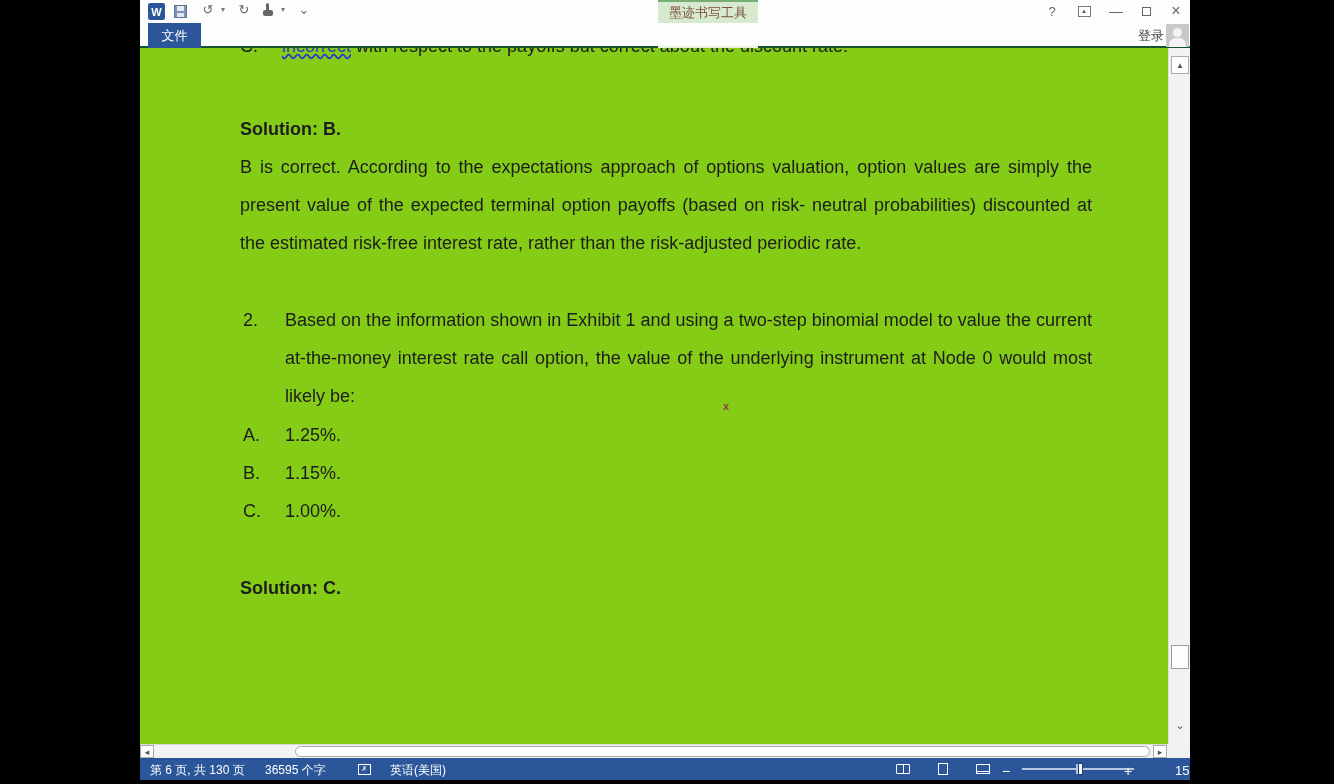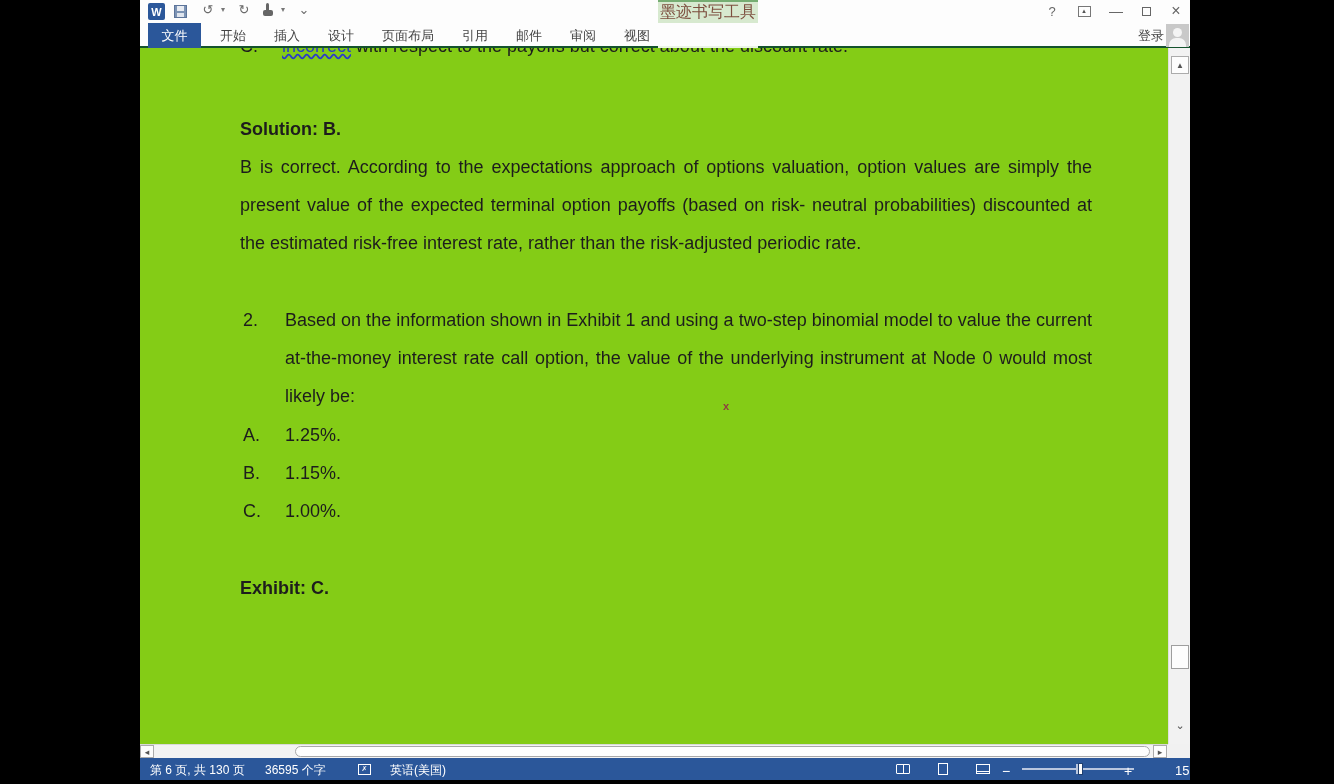--- a/index.html
+++ b/index.html
@@ -33,7 +33,7 @@
   
   #ctx-title { position:absolute; left:518px; top:0; width:100px; height:23px; background:#d7e9cf;
                border-top:2px solid #76ad72; display:flex; align-items:center; justify-content:center;
-               font-size:16px; color:#7d4f3f; }
+               font-size:13px; color:#7d4f3f; }
   #ctx-tabrow { position:absolute; left:518px; top:23px; width:100px; height:25px; background:#eaf4e6;
                 display:flex; align-items:center; justify-content:center; }
 

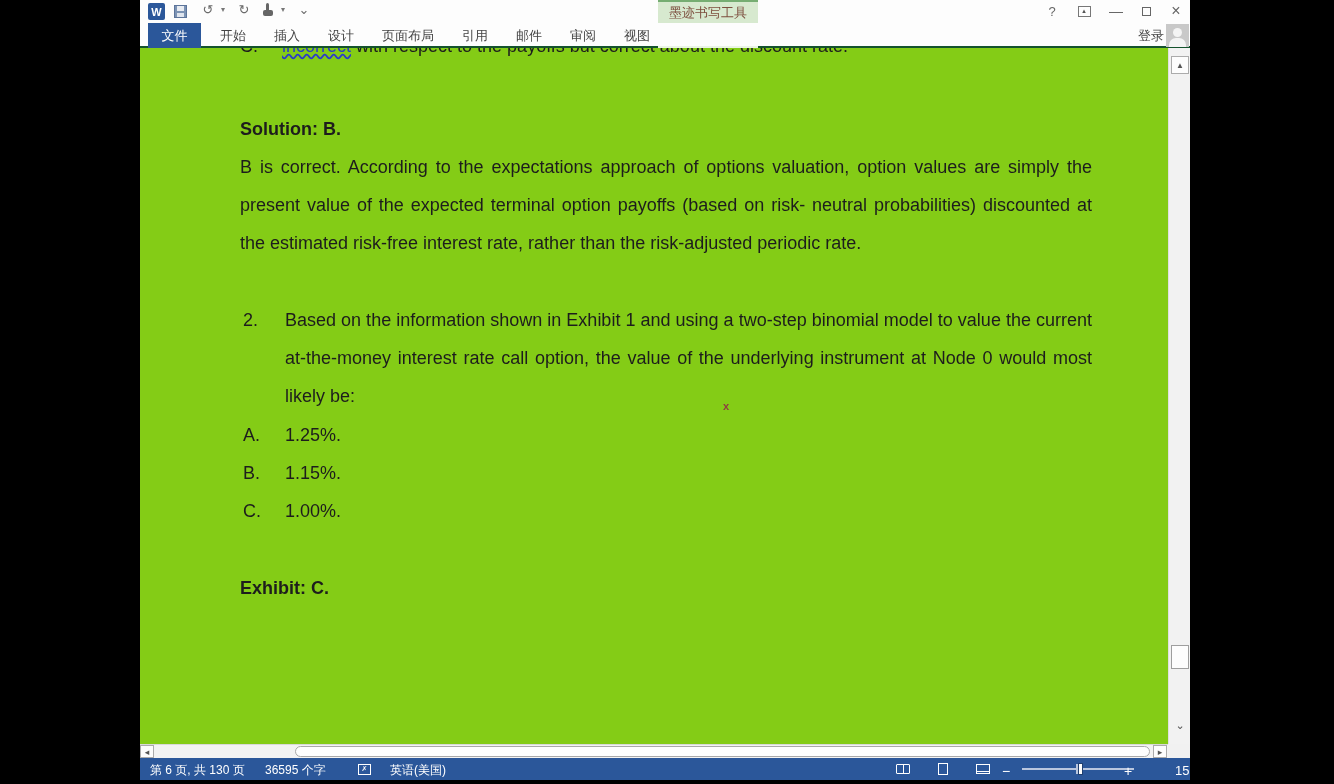--- a/index.html
+++ b/index.html
@@ -172,16 +172,6 @@
 
     <div id="tabrow">
       <div id="file-tab">文件</div>
-      <div id="tabs">
-        <div class="tab">开始</div>
-        <div class="tab">插入</div>
-        <div class="tab">设计</div>
-        <div class="tab">页面布局</div>
-        <div class="tab">引用</div>
-        <div class="tab">邮件</div>
-        <div class="tab">审阅</div>
-        <div class="tab">视图</div>
-      </div>
       <div id="ctx-tabrow">
         <span id="pen-tab">笔</span>
       </div>

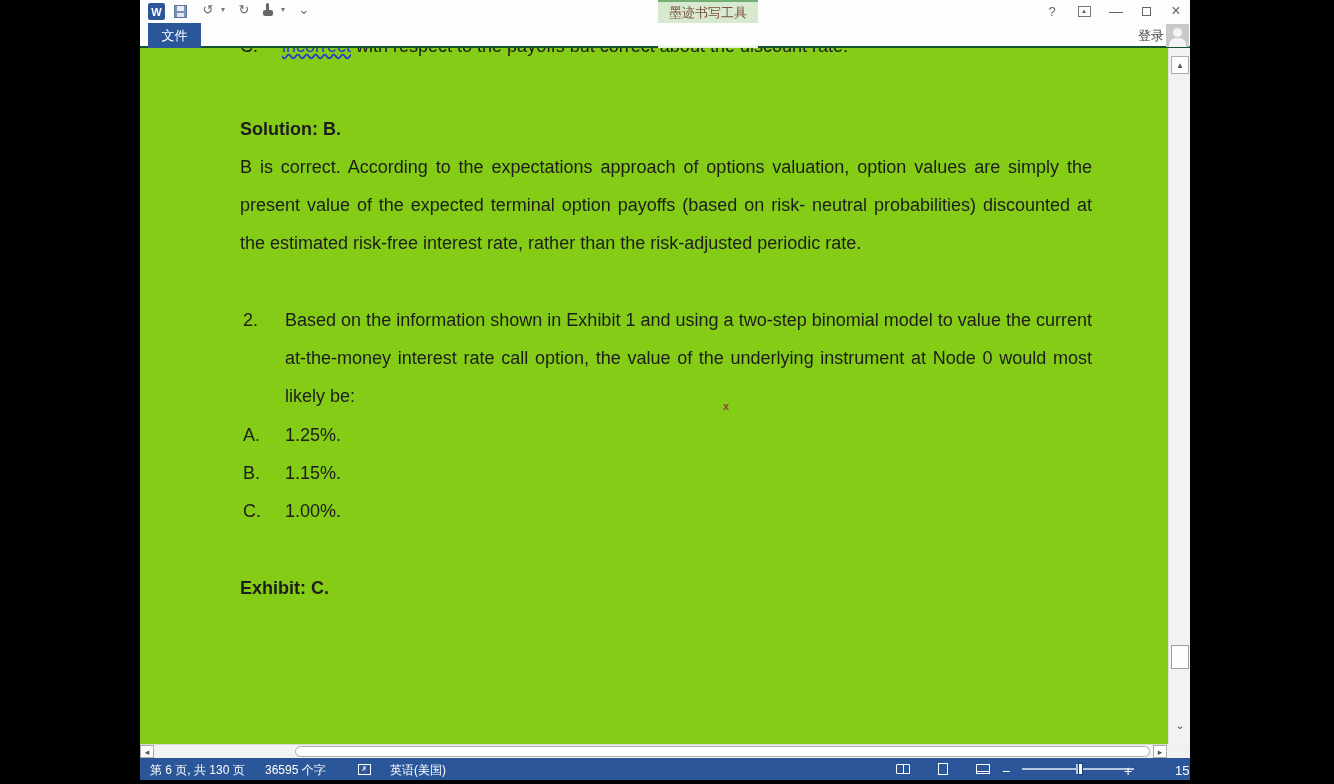--- a/index.html
+++ b/index.html
@@ -203,7 +203,7 @@
         <span class="letter">C.</span><span>1.00%.</span>
       </div>
 
-      <div id="sol-c-head" class="docline">Exhibit: C.</div>
+      <div id="sol-c-head" class="docline">Solution: C.</div>
 
     </div>
 

